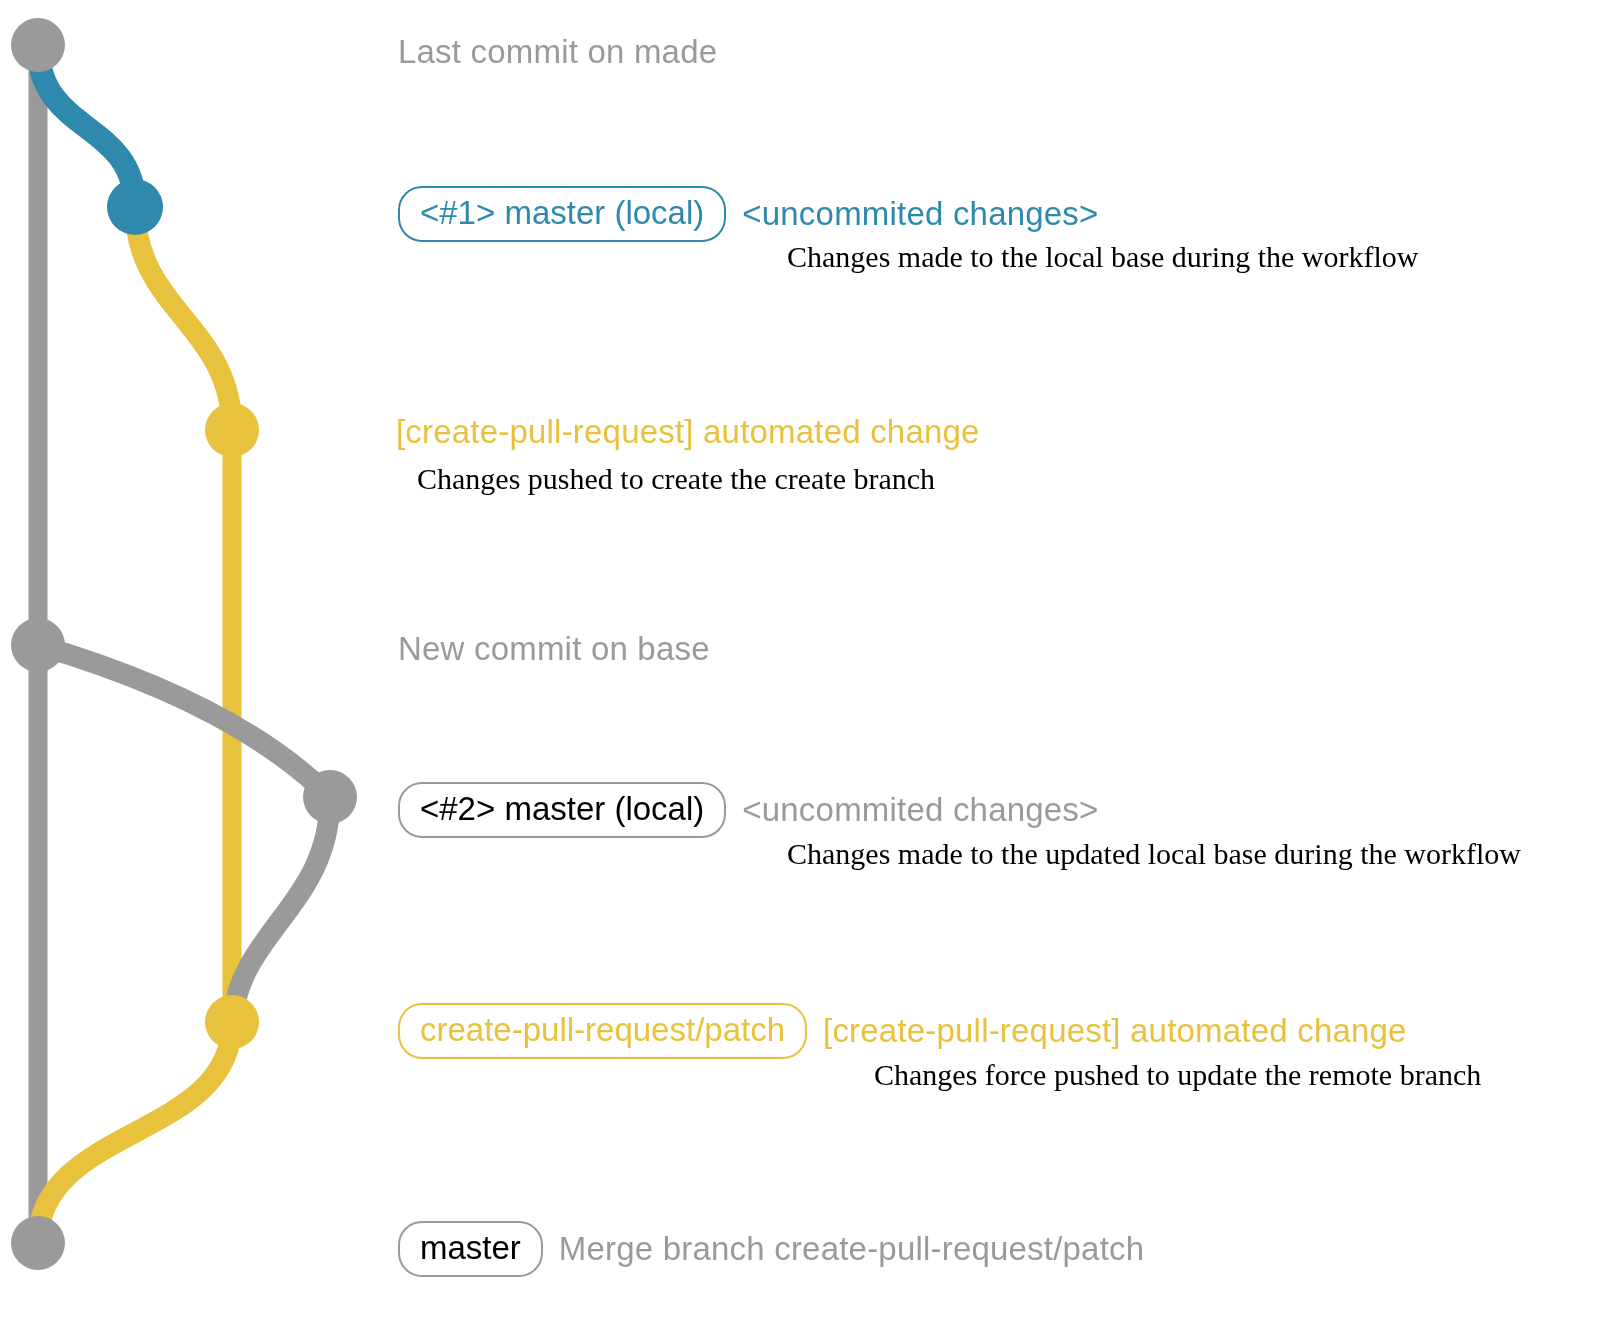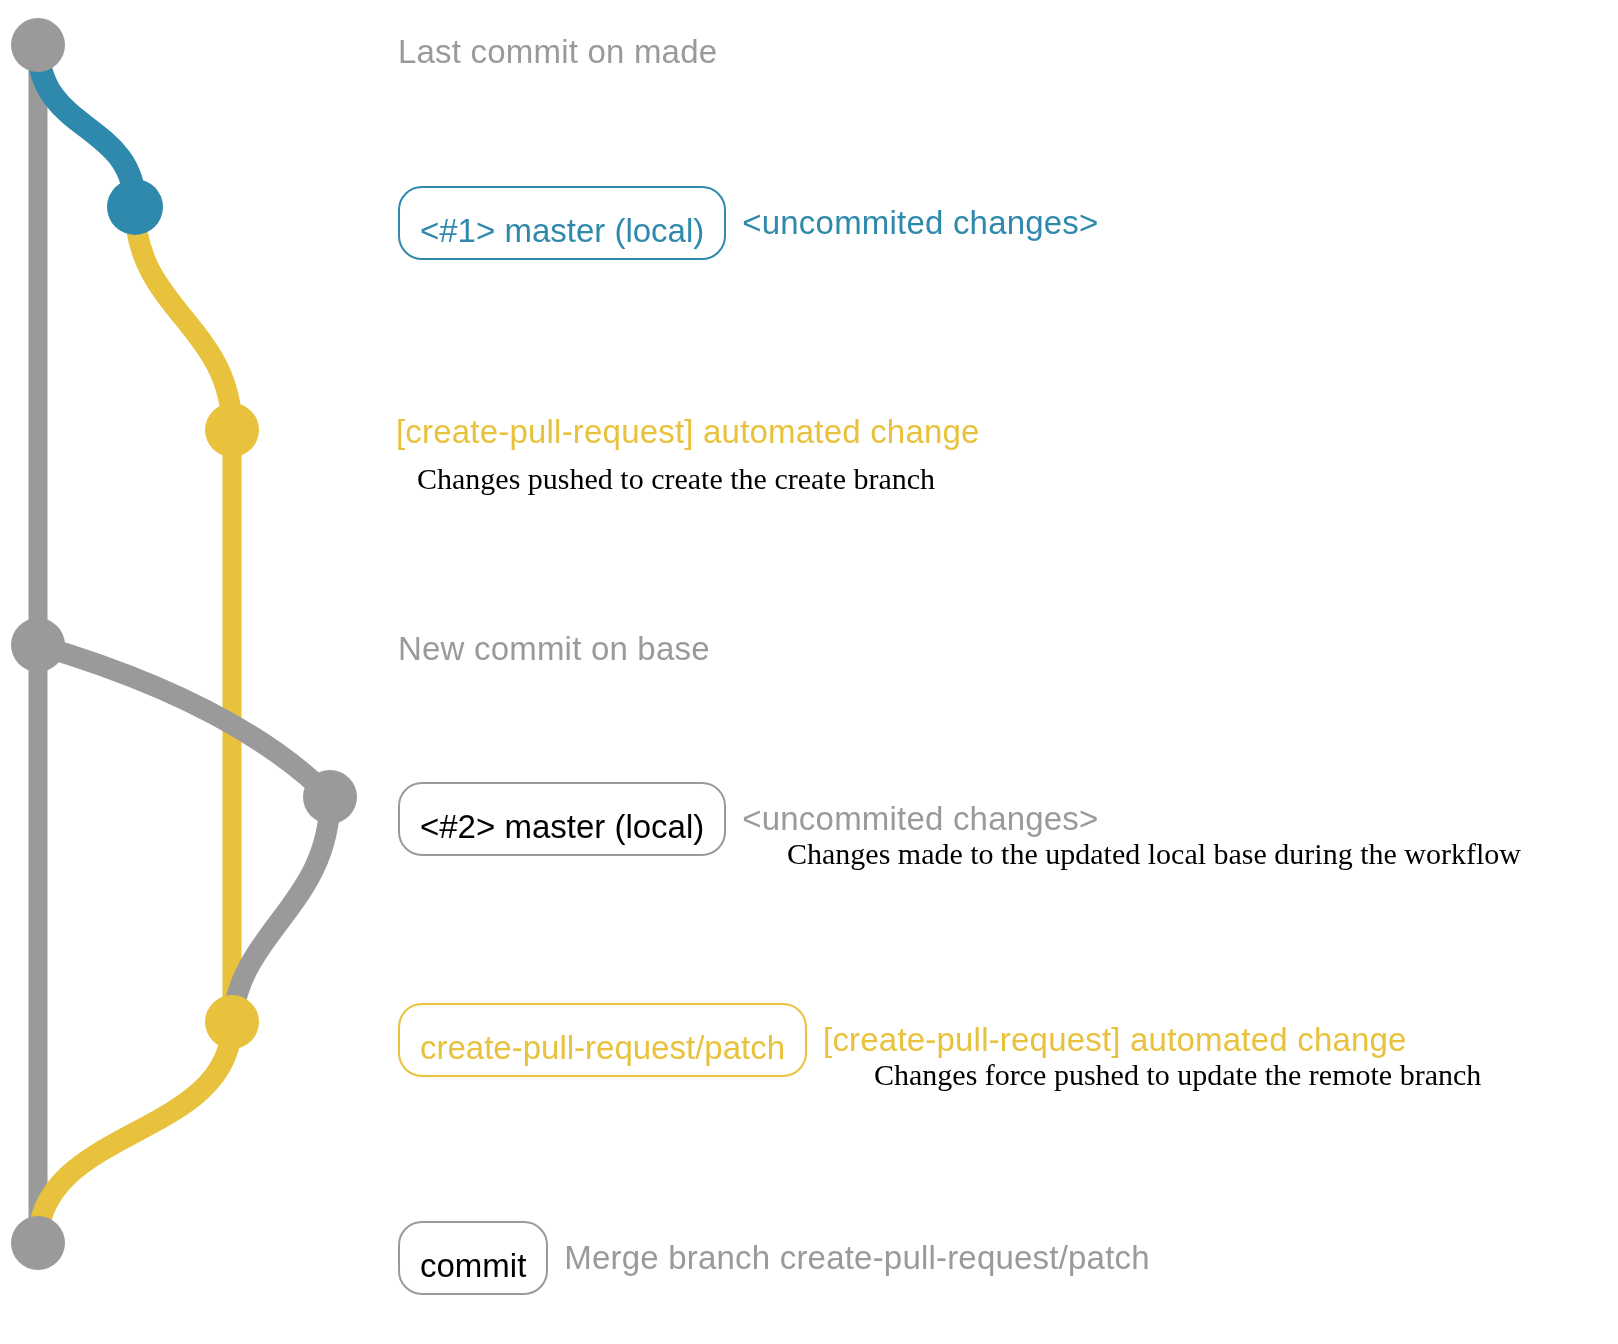--- a/index.html
+++ b/index.html
@@ -54,7 +54,7 @@
     display: inline-block;
     border: 2.5px solid #9a9a9a;
     border-radius: 24px;
-    padding: 25px 20px 9px 20px;
+    padding: 7px 20px 9px 20px;
     font-family: "Liberation Sans", sans-serif;
     font-size: 33px;
     color: #9a9a9a;

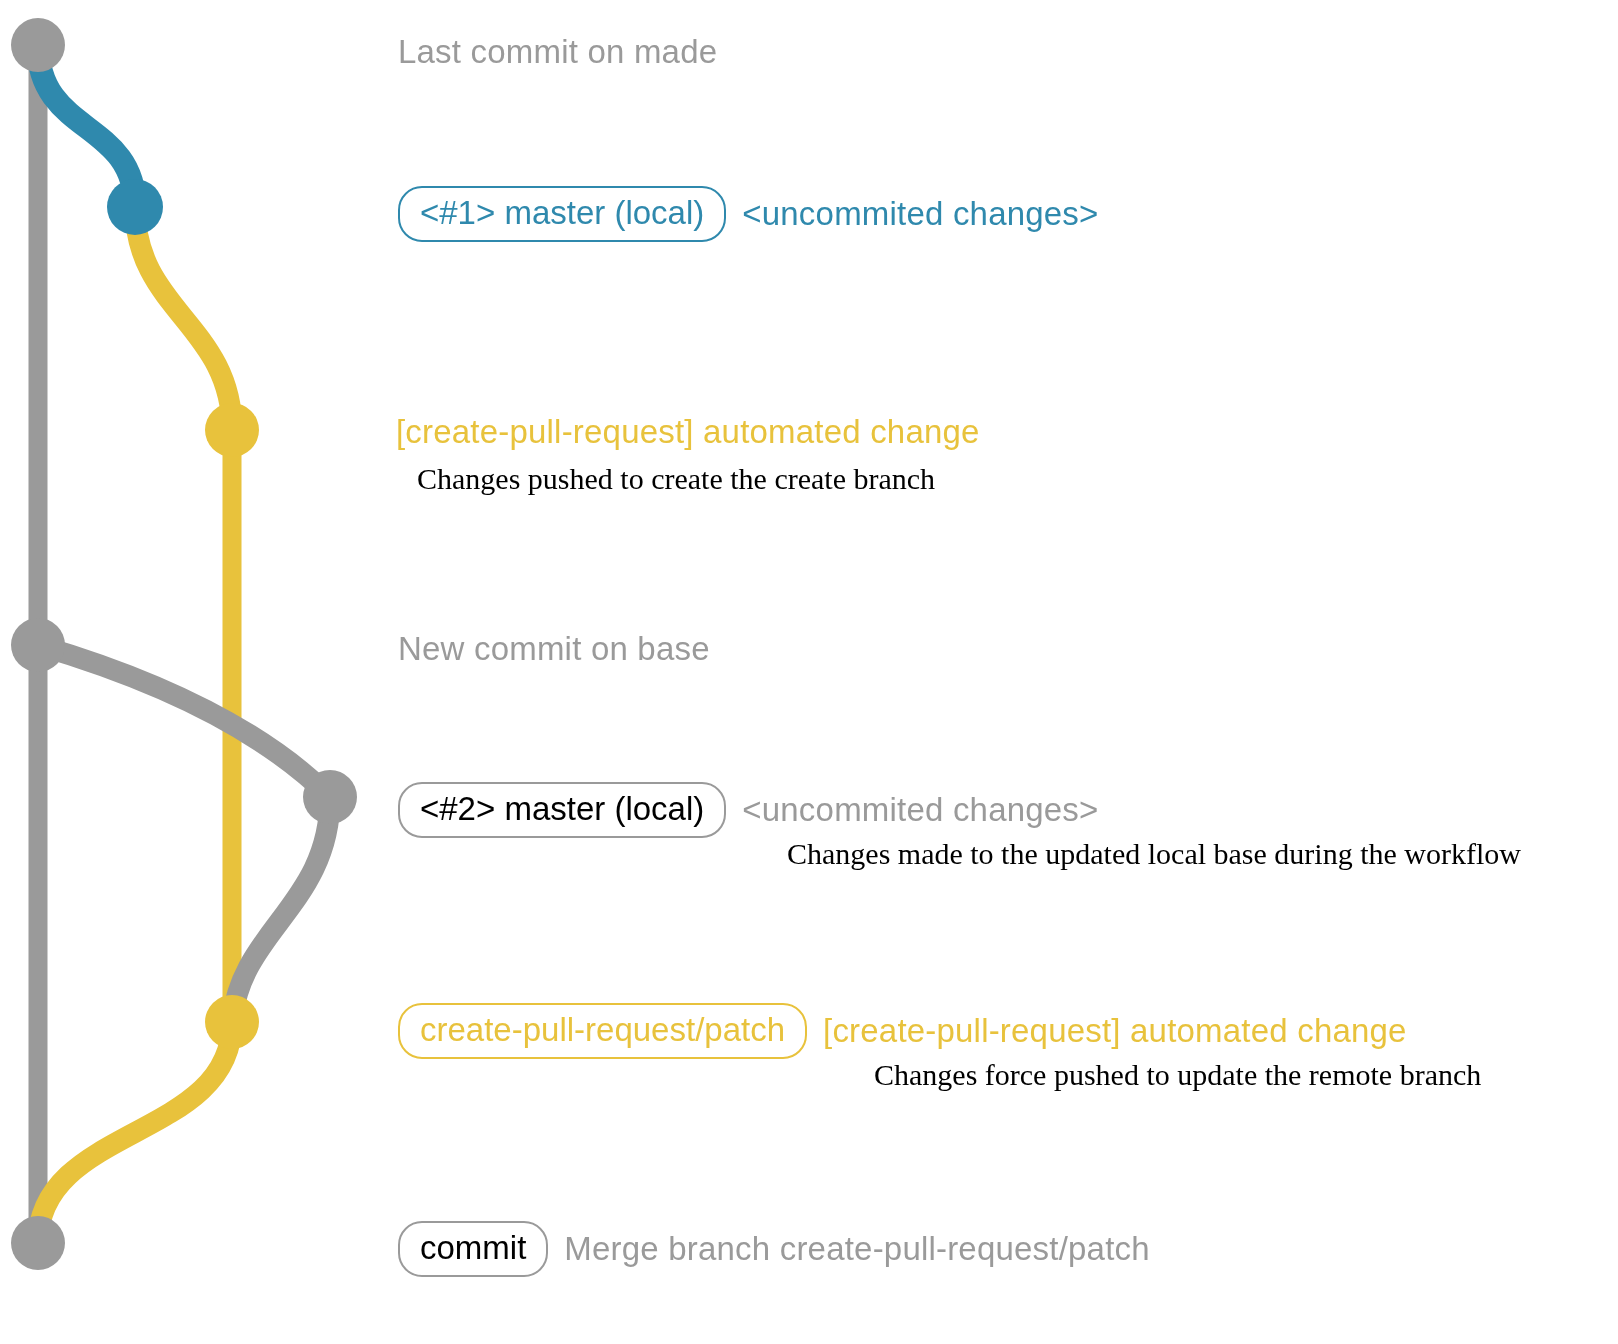--- a/index.html
+++ b/index.html
@@ -124,6 +124,7 @@
     <span class="badge blue">&lt;#1&gt; master (local)</span>
     <span class="commit-msg blue">&lt;uncommited changes&gt;</span>
   </div>
+  <div class="anno desc" style="left:787px; top:240px;">Changes made to the local base during the workflow</div>
 
   <div class="anno msg-yellow-standalone" style="left:396px; top:413px;">[create-pull-request] automated change</div>
   <div class="anno desc" style="left:417px; top:462px;">Changes pushed to create the create branch</div>

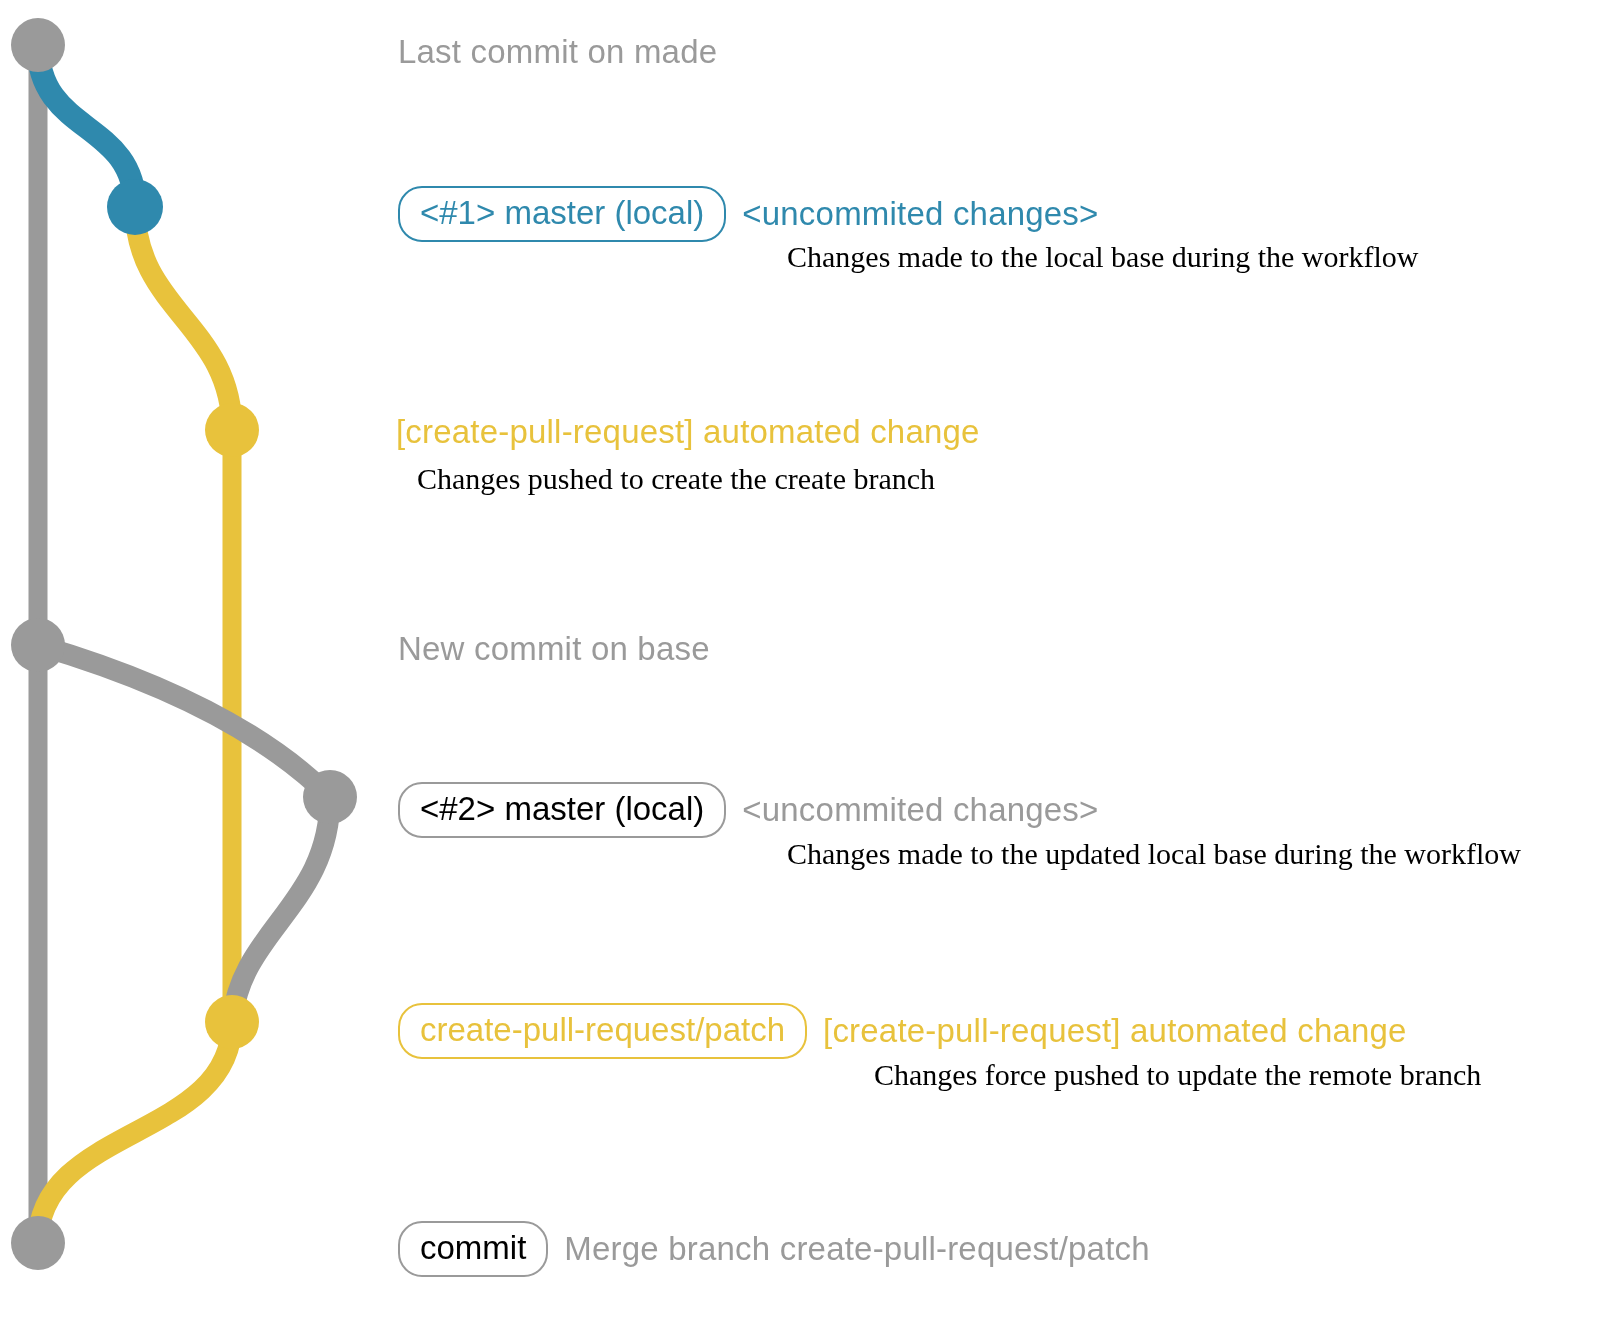--- a/index.html
+++ b/index.html
@@ -144,7 +144,7 @@
   <div class="anno desc" style="left:874px; top:1058px;">Changes force pushed to update the remote branch</div>
 
   <div class="anno row" style="left:398px; top:1221px;">
-    <span class="badge gray">commit</span>
+    <span class="badge gray">master</span>
     <span class="commit-msg gray">Merge branch create-pull-request/patch</span>
   </div>
 

